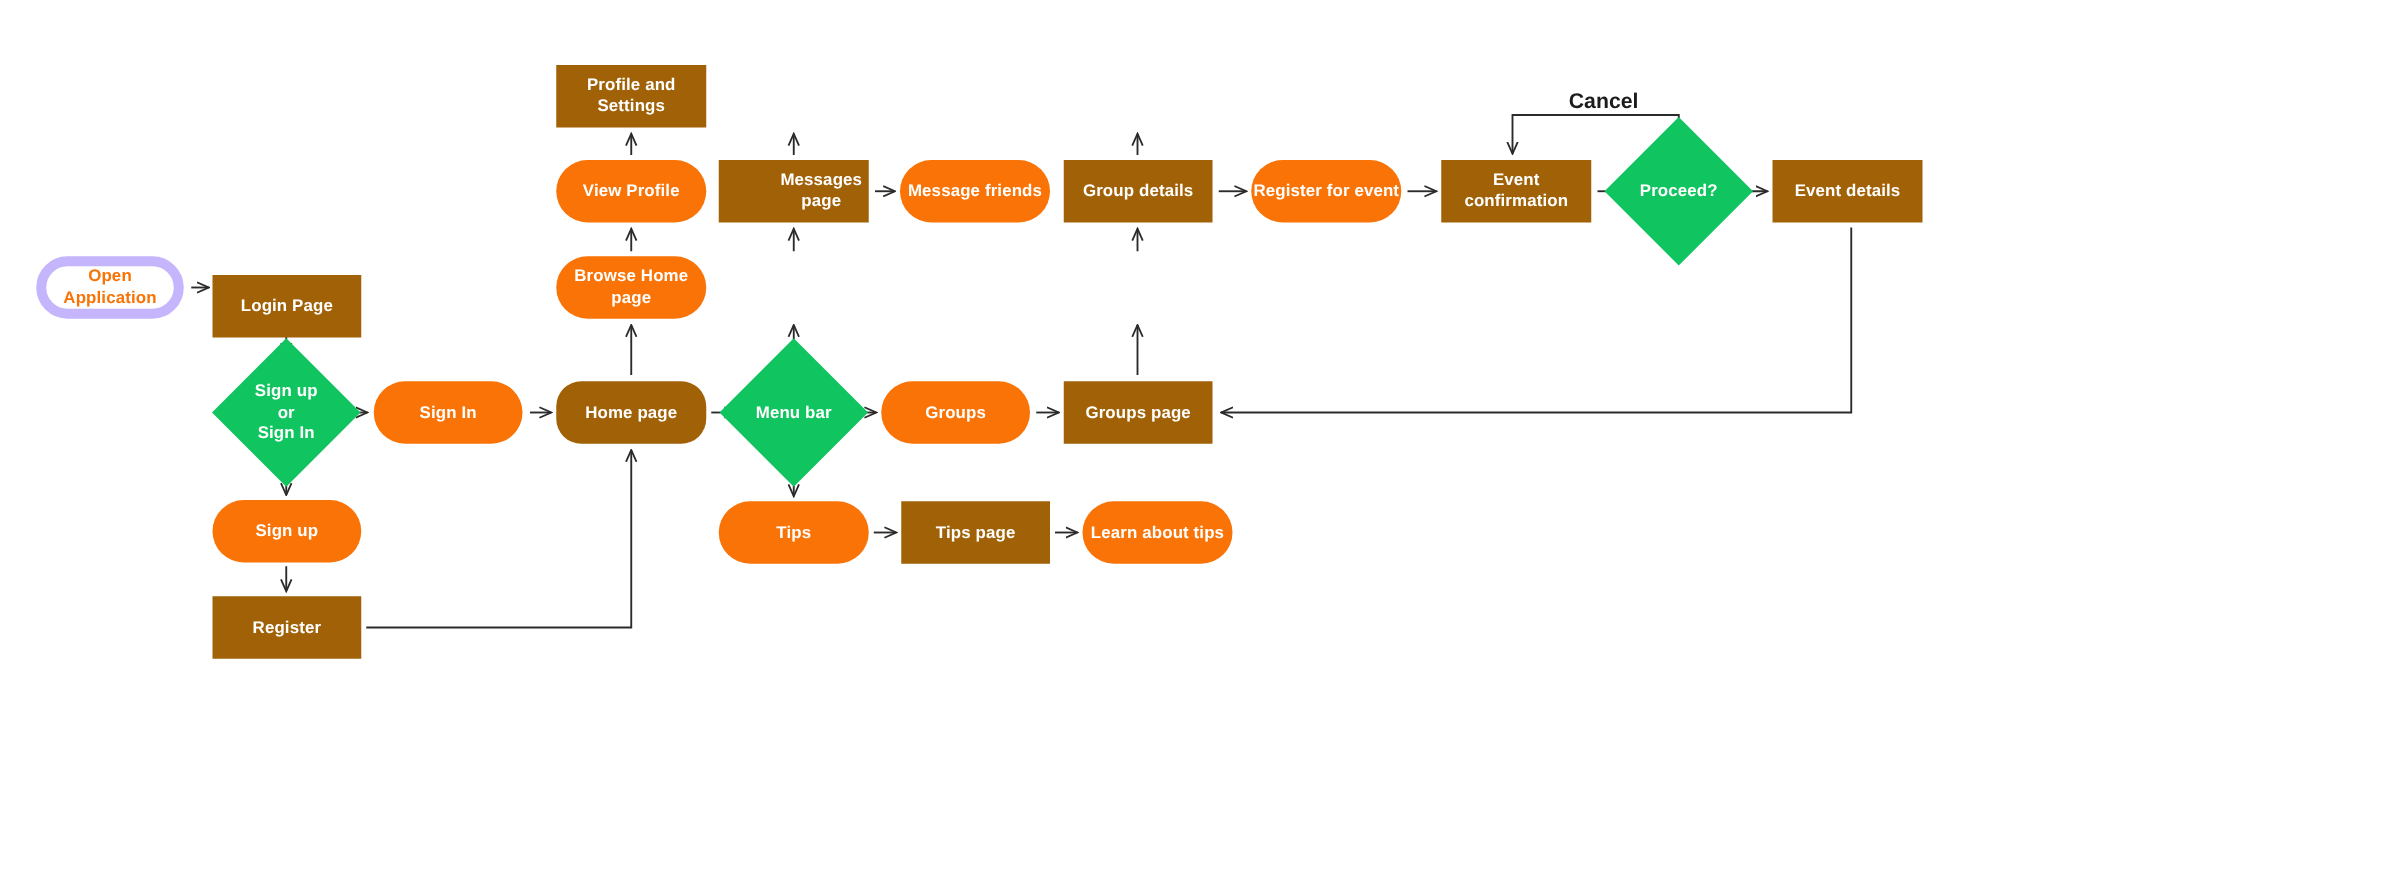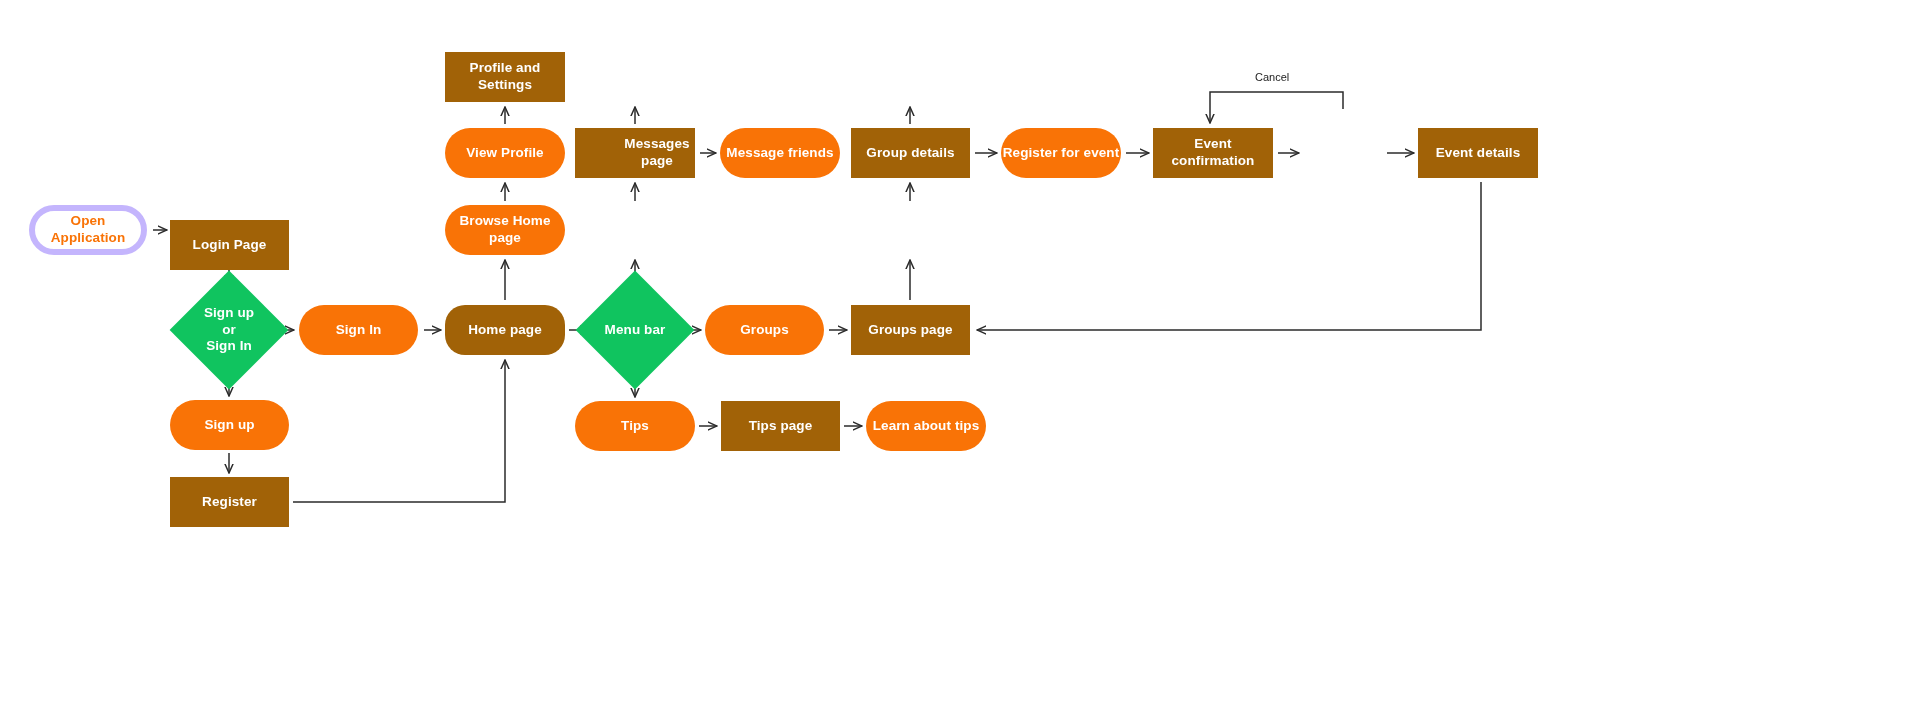--- a/index.html
+++ b/index.html
@@ -69,8 +69,8 @@
 
   .edge-label {
     position: absolute;
-    font-size: 11px;
-    font-weight: normal;
+    font-size: 17px;
+    font-weight: bold;
     color: #1c1c1c;
     z-index: 3;
     white-space: nowrap;

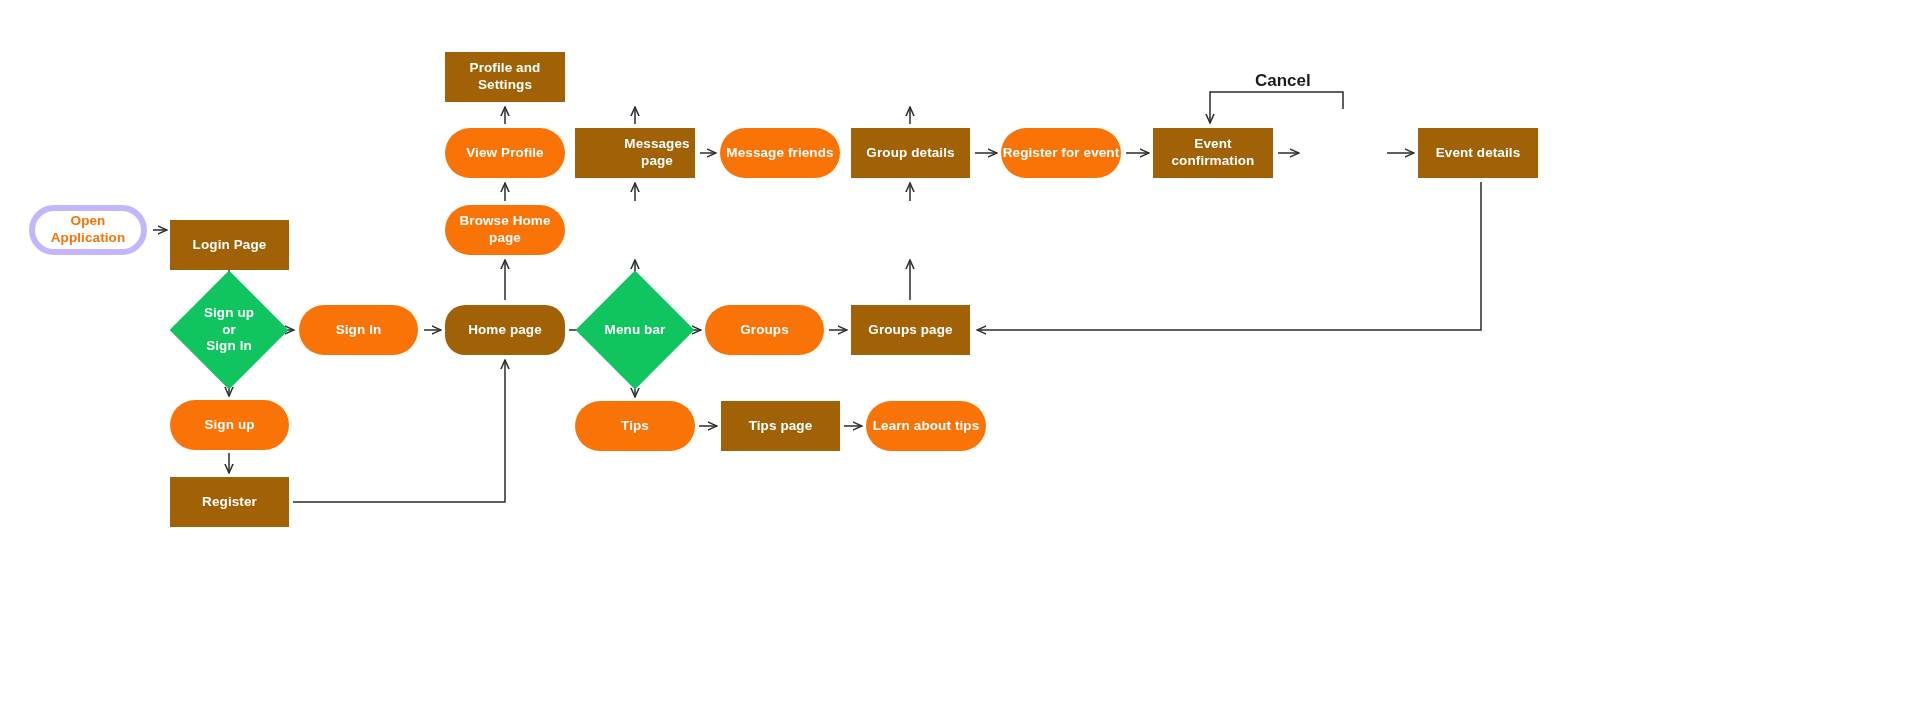--- a/index.html
+++ b/index.html
@@ -229,6 +229,10 @@
     <span class="node-label">Event confirmation</span>
   </div>
 
+  <div class="node shape-diamond" style="left:1301px;top:111px;width:84px;height:84px;--fill:#10C45F;">
+    <span class="dia-bg"></span>
+    <span class="node-label">Proceed?</span>
+  </div>
 
   <div class="node shape-rect fill-teal" style="left:1418px;top:128px;width:120px;height:50px;">
     <span class="node-label">Event details</span>

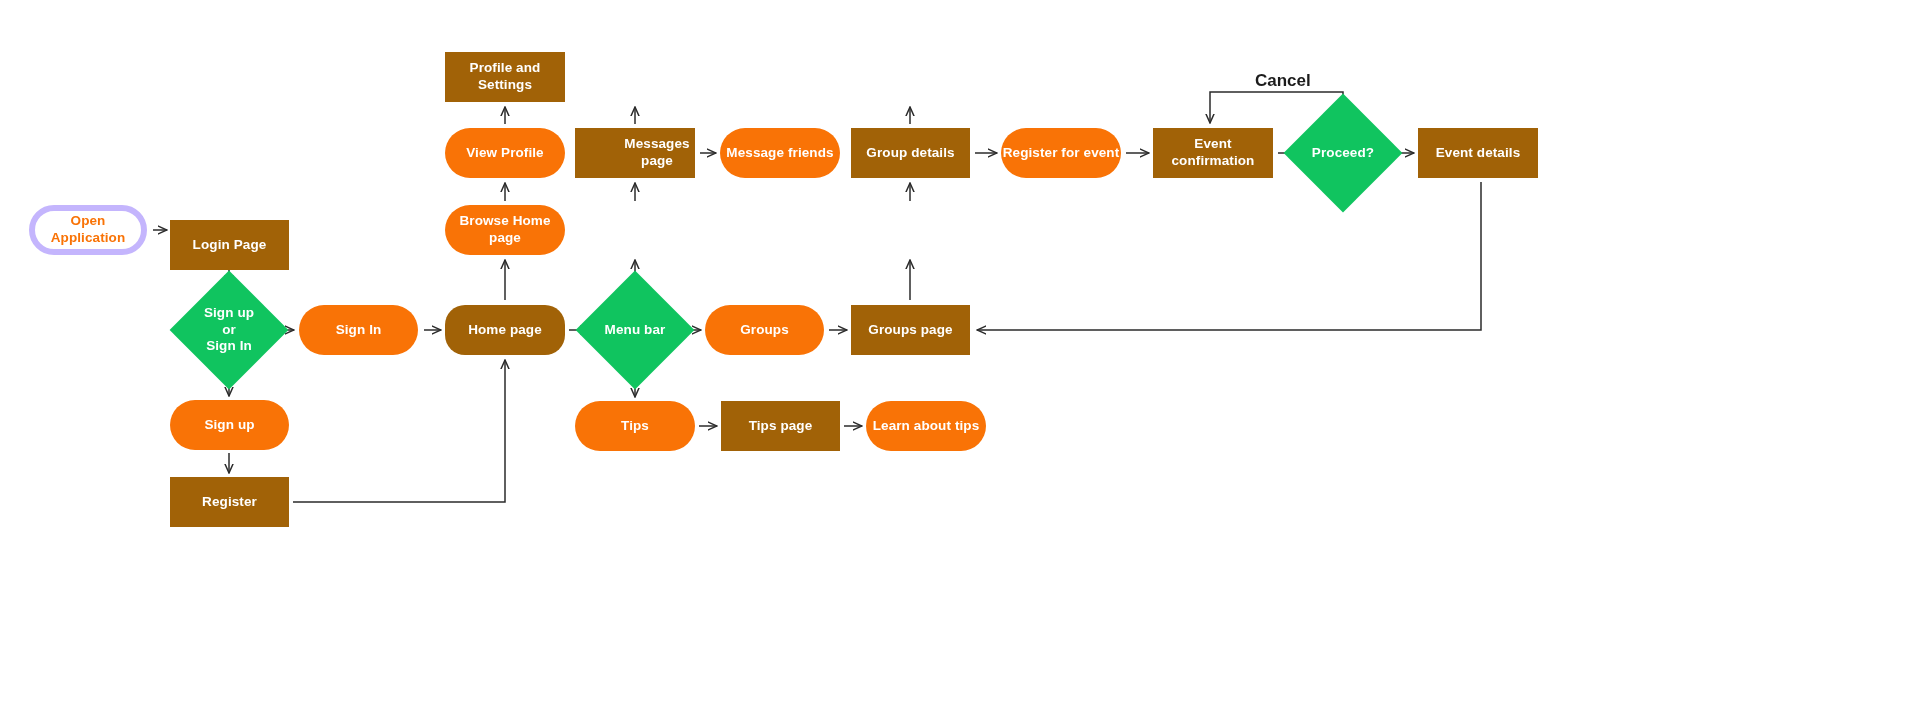--- a/index.html
+++ b/index.html
@@ -49,7 +49,7 @@
   .shape-stadium-outline {
     border-radius: 999px;
     background: #ffffff;
-    border: 6px solid #c4b5fd;
+    border: 8px solid #c4b5fd;
     color: #F97306;
   }
   .shape-diamond {

